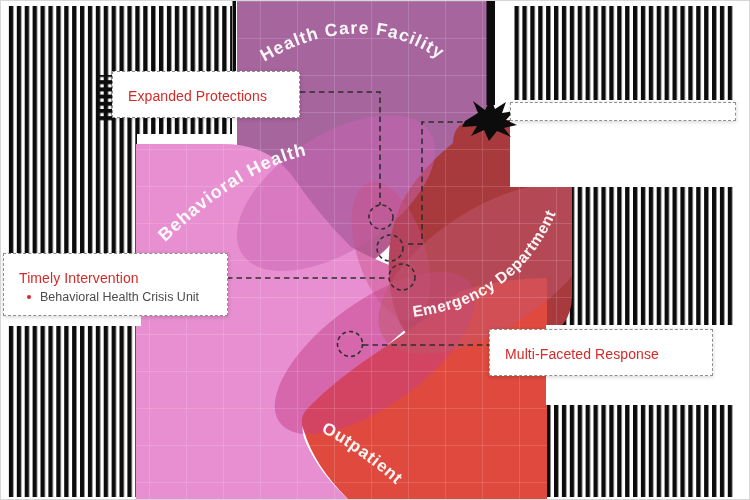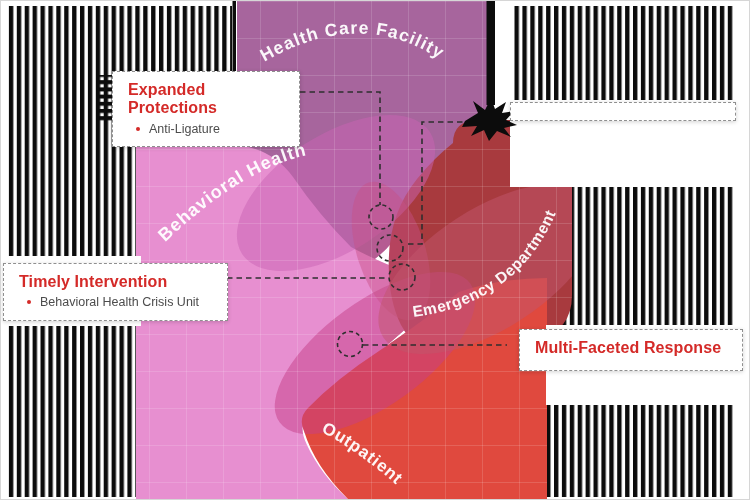--- a/index.html
+++ b/index.html
@@ -7,7 +7,7 @@
   .stage svg{position:absolute;left:0;top:0;}
   .callout{position:absolute;box-sizing:border-box;background:#ffffff;border:1px dashed #8f8f8f;
            box-shadow:0 1px 4px rgba(0,0,0,.18);padding:8px 10px 9px 15px;}
-  .callout h3{margin:1px 0 4px 0;font-size:16px;font-weight:bold;color:#d42a28;letter-spacing:.1px;line-height:1.15;}
+  .callout h3{margin:8px 0 4px 0;font-size:14px;font-weight:normal;color:#d42a28;letter-spacing:.1px;line-height:1.15;}
   .callout ul{margin:0;padding:0;list-style:none;}
   .callout li{display:flex;align-items:flex-start;font-size:12.5px;color:#4c4c4c;line-height:1.25;margin-top:2px;}
   .callout .dot{flex:0 0 auto;width:4px;height:4px;border-radius:2px;background:#d42a28;margin:5px 9px 0 8px;}

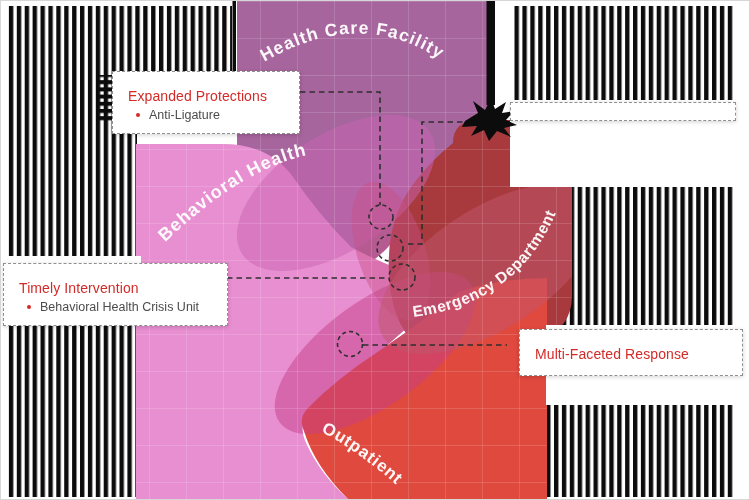--- a/index.html
+++ b/index.html
@@ -100,12 +100,6 @@
 
 <div class="callout" id="box1">
   <h3>Expanded Protections</h3>
-  <ul>
-    <li>
-          <span class="dot"></span>
-          <span>Anti-Ligature</span>
-        </li>
-  </ul>
 </div>
 
 <div class="callout" id="box2">

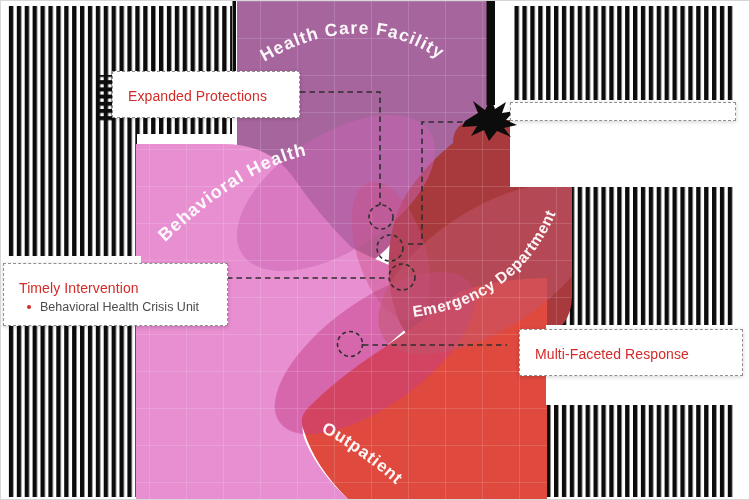--- a/index.html
+++ b/index.html
@@ -13,7 +13,7 @@
   .callout .dot{flex:0 0 auto;width:4px;height:4px;border-radius:2px;background:#d42a28;margin:5px 9px 0 8px;}
   #box1{left:111px;top:70px;width:188px;}
   #box2{left:509px;top:101px;width:226px;}
-  #box3{left:2px;top:262px;width:225px;}
+  #box3{left:2px;top:252px;width:225px;}
   #box4{left:518px;top:328px;width:224px;}
 </style>
 </head>

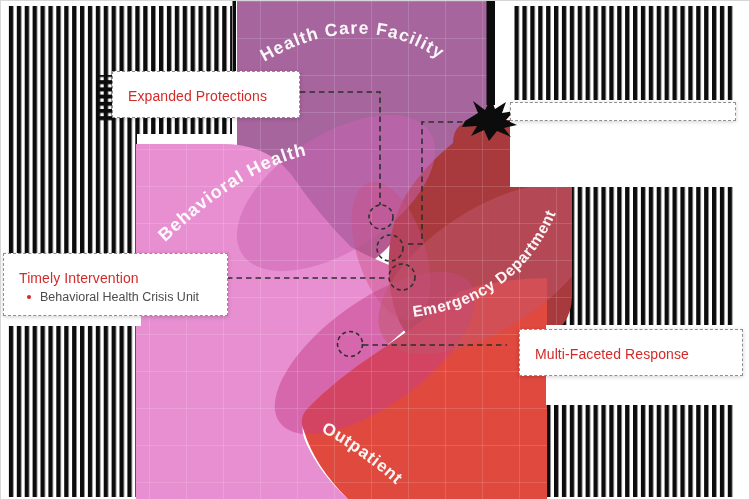--- a/index.html
+++ b/index.html
@@ -14,7 +14,7 @@
   #box1{left:111px;top:70px;width:188px;}
   #box2{left:509px;top:101px;width:226px;}
   #box3{left:2px;top:252px;width:225px;}
-  #box4{left:518px;top:328px;width:224px;}
+  #box4{left:488px;top:328px;width:224px;}
 </style>
 </head>
 <body>

